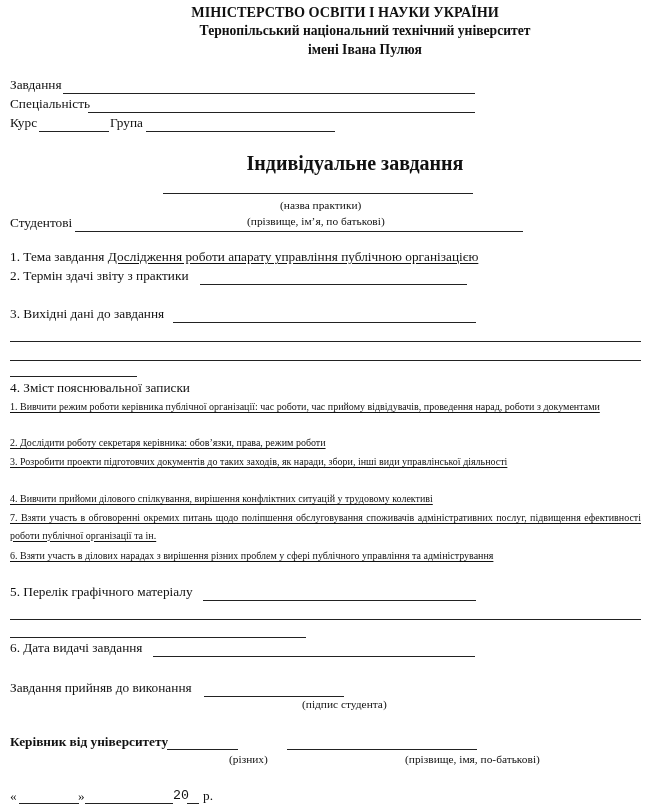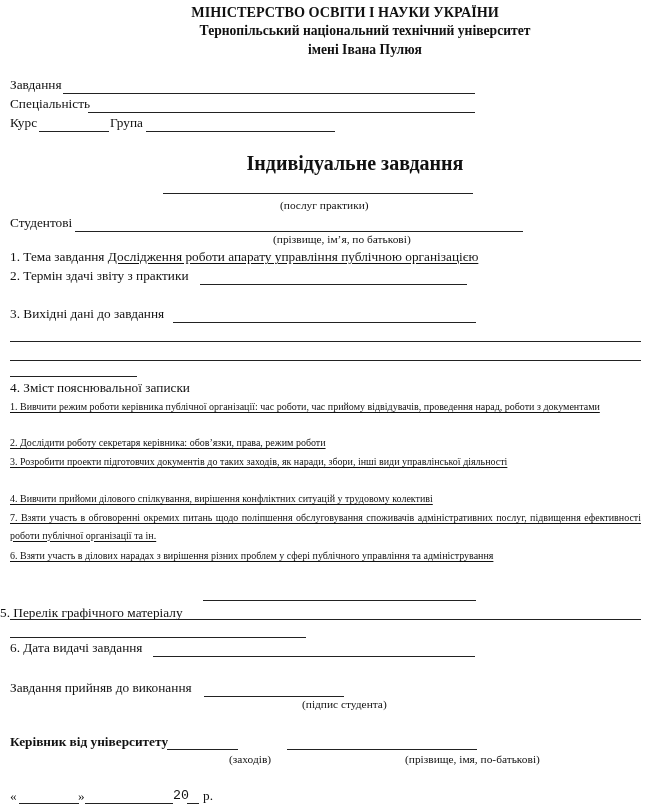--- a/index.html
+++ b/index.html
@@ -57,7 +57,7 @@
 <div class="abs bold title">Індивідуальне завдання</div>
 
 <div class="line" style="left:163px; width:310px; top:193px;"></div>
-<div class="abs small" style="left:280px; top:199px;">(послуг практики)</div>
+<div class="abs small" style="left:280px; top:199px;">(назва практики)</div>
 
 <div class="abs" style="left:10px; top:215px;">Студентові</div>
 <div class="line" style="left:75px; width:448px; top:231px;"></div>

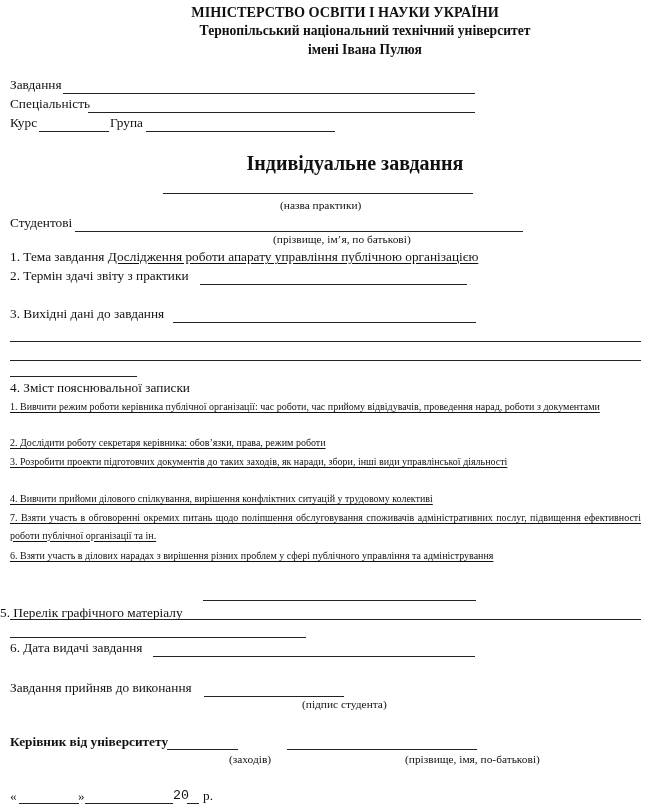--- a/index.html
+++ b/index.html
@@ -61,7 +61,7 @@
 
 <div class="abs" style="left:10px; top:215px;">Студентові</div>
 <div class="line" style="left:75px; width:448px; top:231px;"></div>
-<div class="abs small" style="left:247px; top:233px;margin-left:26px;">(прізвище, ім’я, по батькові)</div>
+<div class="abs small" style="left:247px; top:215px;">(прізвище, ім’я, по батькові)</div>
 
 <div class="abs" style="left:10px; top:249px;">
   <span>1. Тема завдання </span><span class="u">Дослідження роботи апарату управління публічною організацією</span>

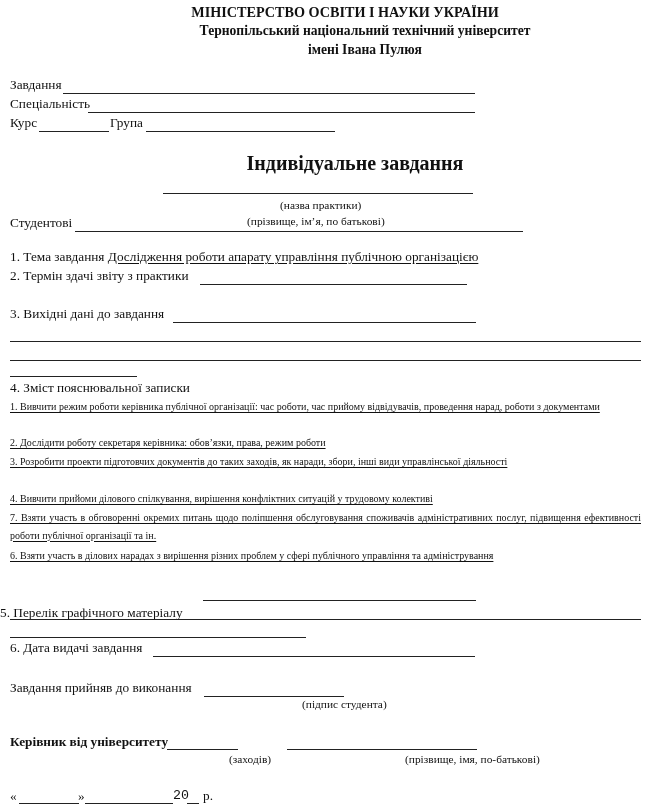--- a/index.html
+++ b/index.html
@@ -85,7 +85,7 @@
 <div class="just" style="top:509px;"><span>7. Взяти участь в обговоренні окремих питань щодо поліпшення обслуговування споживачів адміністративних послуг, підвищення ефективності роботи публічної організації та ін.</span></div>
 <div class="just" style="top:547px;"><span>6. Взяти участь в ділових нарадах з вирішення різних проблем у сфері публічного управління та адміністрування</span></div>
 
-<div class="abs" style="left:0; top:584px;margin-top:21px;">5. Перелік графічного матеріалу</div>
+<div class="abs" style="left:10px; top:584px;">5. Перелік графічного матеріалу</div>
 <div class="line" style="left:203px; width:273px; top:600px;"></div>
 <div class="line" style="left:10px; width:631px; top:619px;"></div>
 <div class="line" style="left:10px; width:296px; top:637px;"></div>

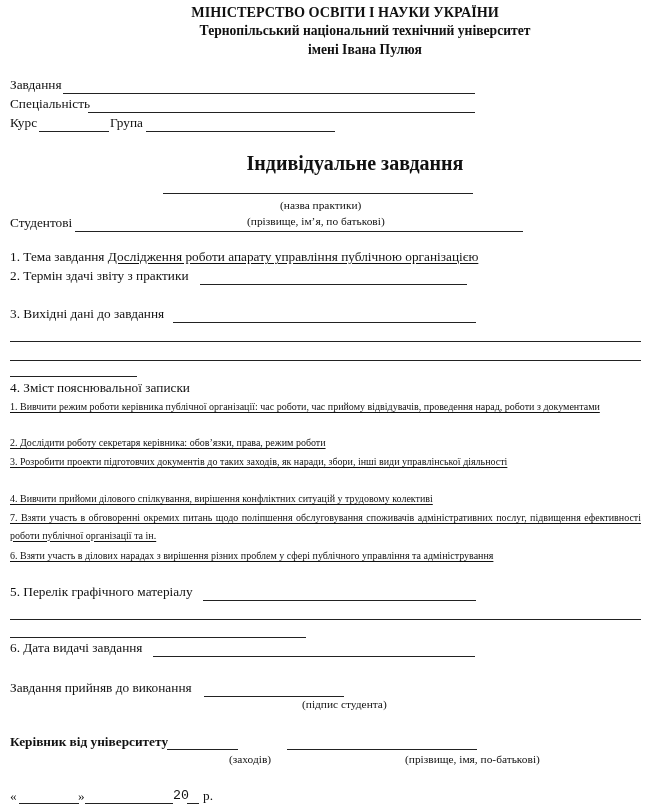--- a/index.html
+++ b/index.html
@@ -100,7 +100,7 @@
 <div class="abs" style="left:10px; top:734px;font-weight:bold;">Керівник від університету</div>
 <div class="line" style="left:167px; width:71px; top:749px;"></div>
 <div class="line" style="left:287px; width:190px; top:749px;"></div>
-<div class="abs small" style="left:229px; top:753px;">(заходів)</div>
+<div class="abs small" style="left:229px; top:753px;">(різних)</div>
 <div class="abs small" style="left:405px; top:753px;">(прізвище, імя, по-батькові)</div>
 
 <div class="abs" style="left:10px; top:788px;">«</div>

